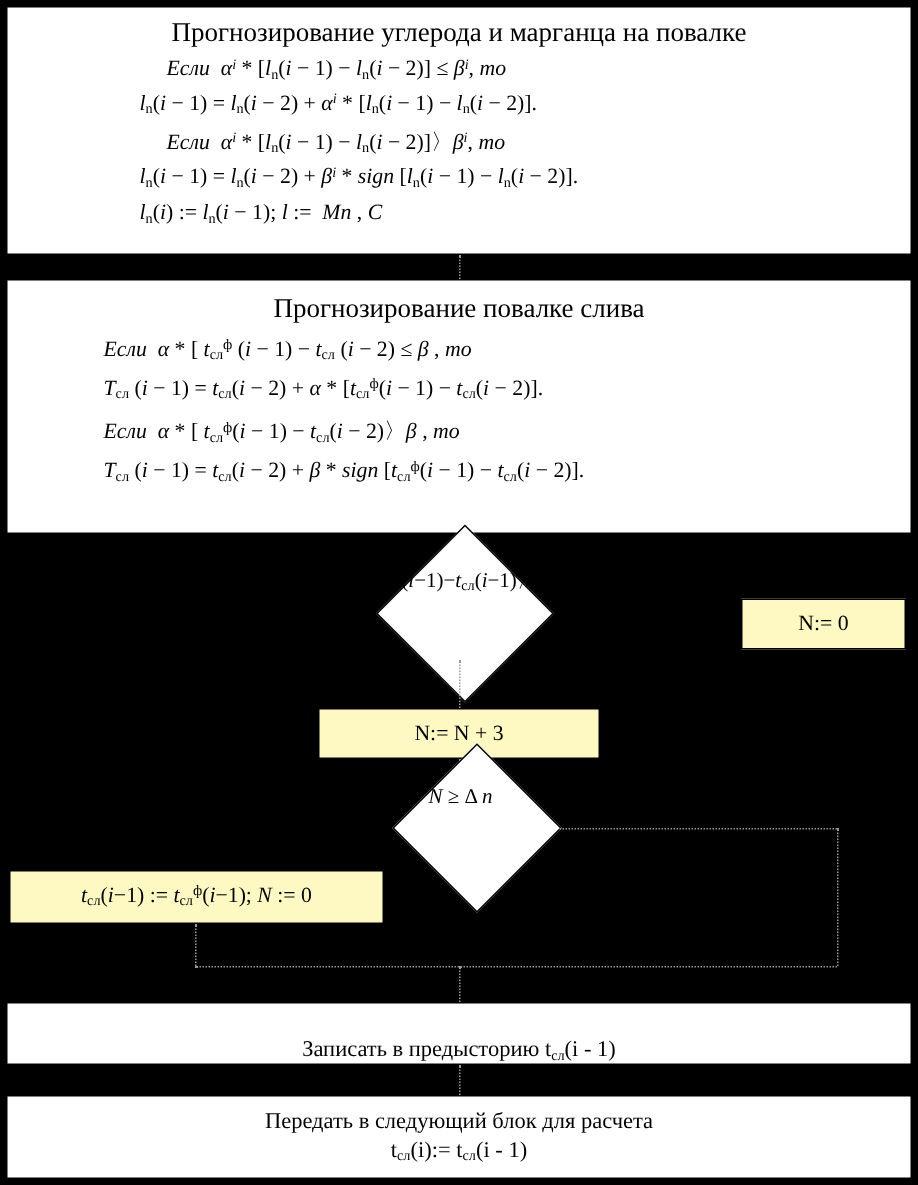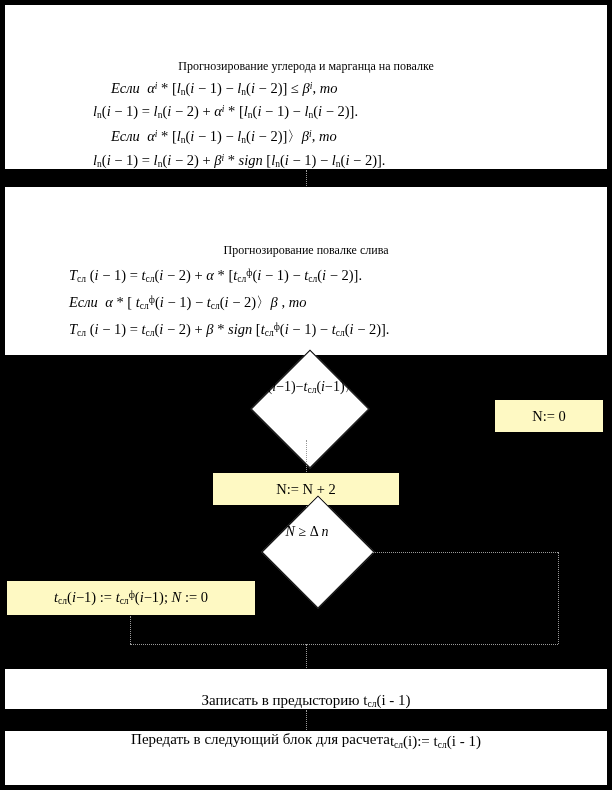--- a/index.html
+++ b/index.html
@@ -29,9 +29,8 @@
   }
   .block-title {
     text-align: center;
-    font-size: 12px;
+    font-size: 18px;
     font-family: "Liberation Serif", serif;
-    margin-top: 48px;
   }
   .formula {
     font-size: 14.5px;

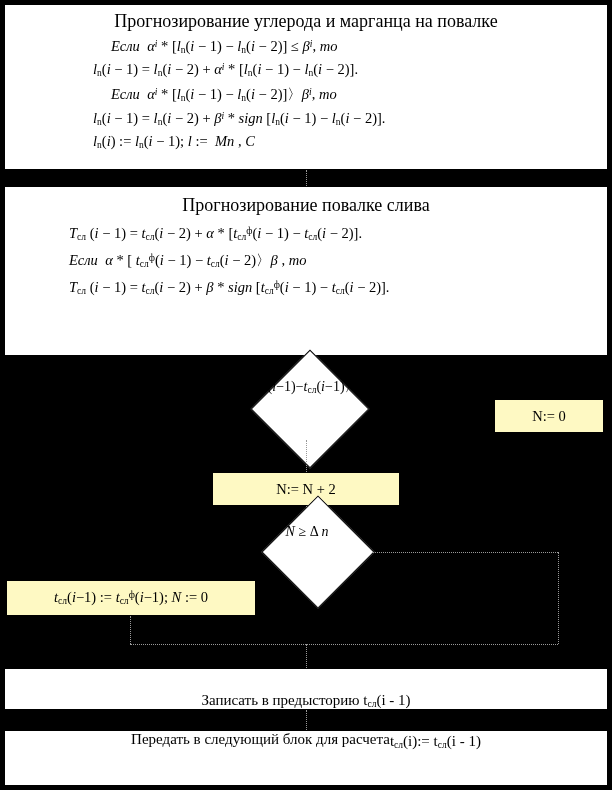--- a/index.html
+++ b/index.html
@@ -149,6 +149,9 @@
   <div class="box" id="block2">
     <div class="block-title">Прогнозирование повалке слива</div>
     <div class="formula ln">
+      <span class="it">Если</span>&nbsp;&nbsp;<span class="it">α</span> * [ <span class="it">t</span><sub>сл</sub><sup>ф</sup> (<span class="it">i</span> − 1) − <span class="it">t</span><sub>сл</sub> (<span class="it">i</span> − 2) ≤ <span class="it">β</span> , <span class="it">то</span>
+    </div>
+    <div class="formula ln">
       <span class="it">T</span><sub>сл</sub>&nbsp;(<span class="it">i</span> − 1) = <span class="it">t</span><sub>сл</sub>(<span class="it">i</span> − 2) + <span class="it">α</span> * [<span class="it">t</span><sub>сл</sub><sup>ф</sup>(<span class="it">i</span> − 1) − <span class="it">t</span><sub>сл</sub>(<span class="it">i</span> − 2)].
     </div>
     <div class="formula ln">

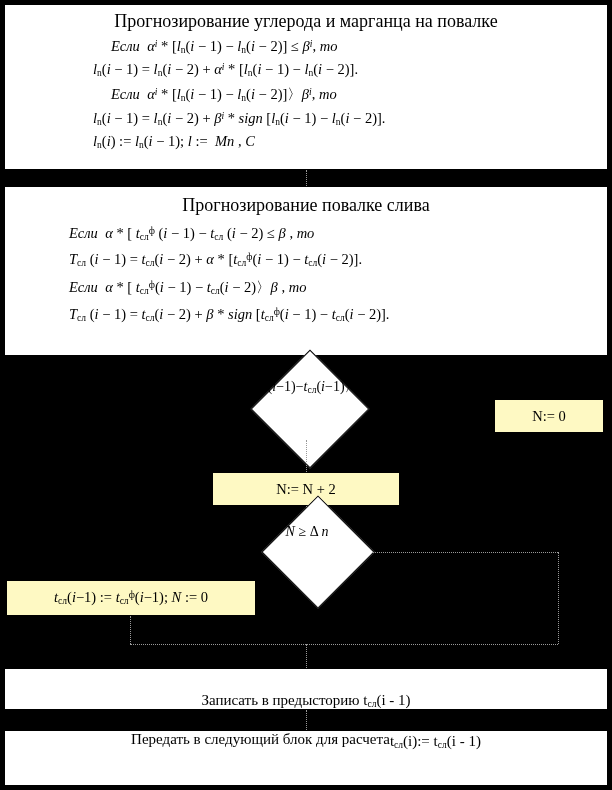--- a/index.html
+++ b/index.html
@@ -177,7 +177,7 @@
 
   <div class="dotline-v" style="left:306px; top:440px; height:32px;"></div>
 
-  <div class="plainbox" style="left:212px; top:472px; width:188px; height:34px;">N:= N + 2</div>
+  <div class="plainbox" style="left:212px; top:472px; width:188px; height:34px;">N:= N + 3</div>
 
   <div class="dotline-v" style="left:306px; top:506px; height:20px;"></div>
 

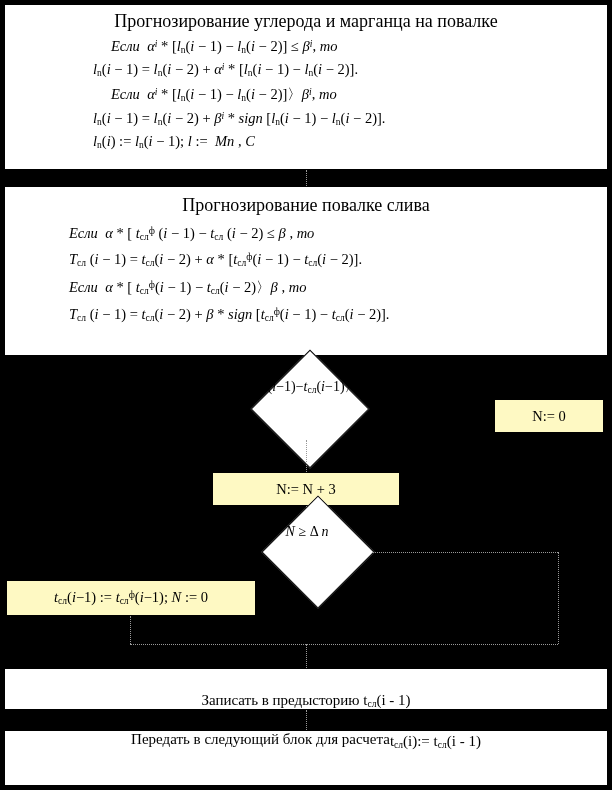--- a/index.html
+++ b/index.html
@@ -115,7 +115,7 @@
   }
   #block6 {
     left: 4px; top: 730px; width: 604px; height: 56px;
-    display: flex; flex-direction: row; align-items: flex-start; justify-content: center;
+    display: flex; flex-direction: column; align-items: center; justify-content: center;
     font-size: 15px;
   }
   #block6 .l2 { margin-top: 2px; }

